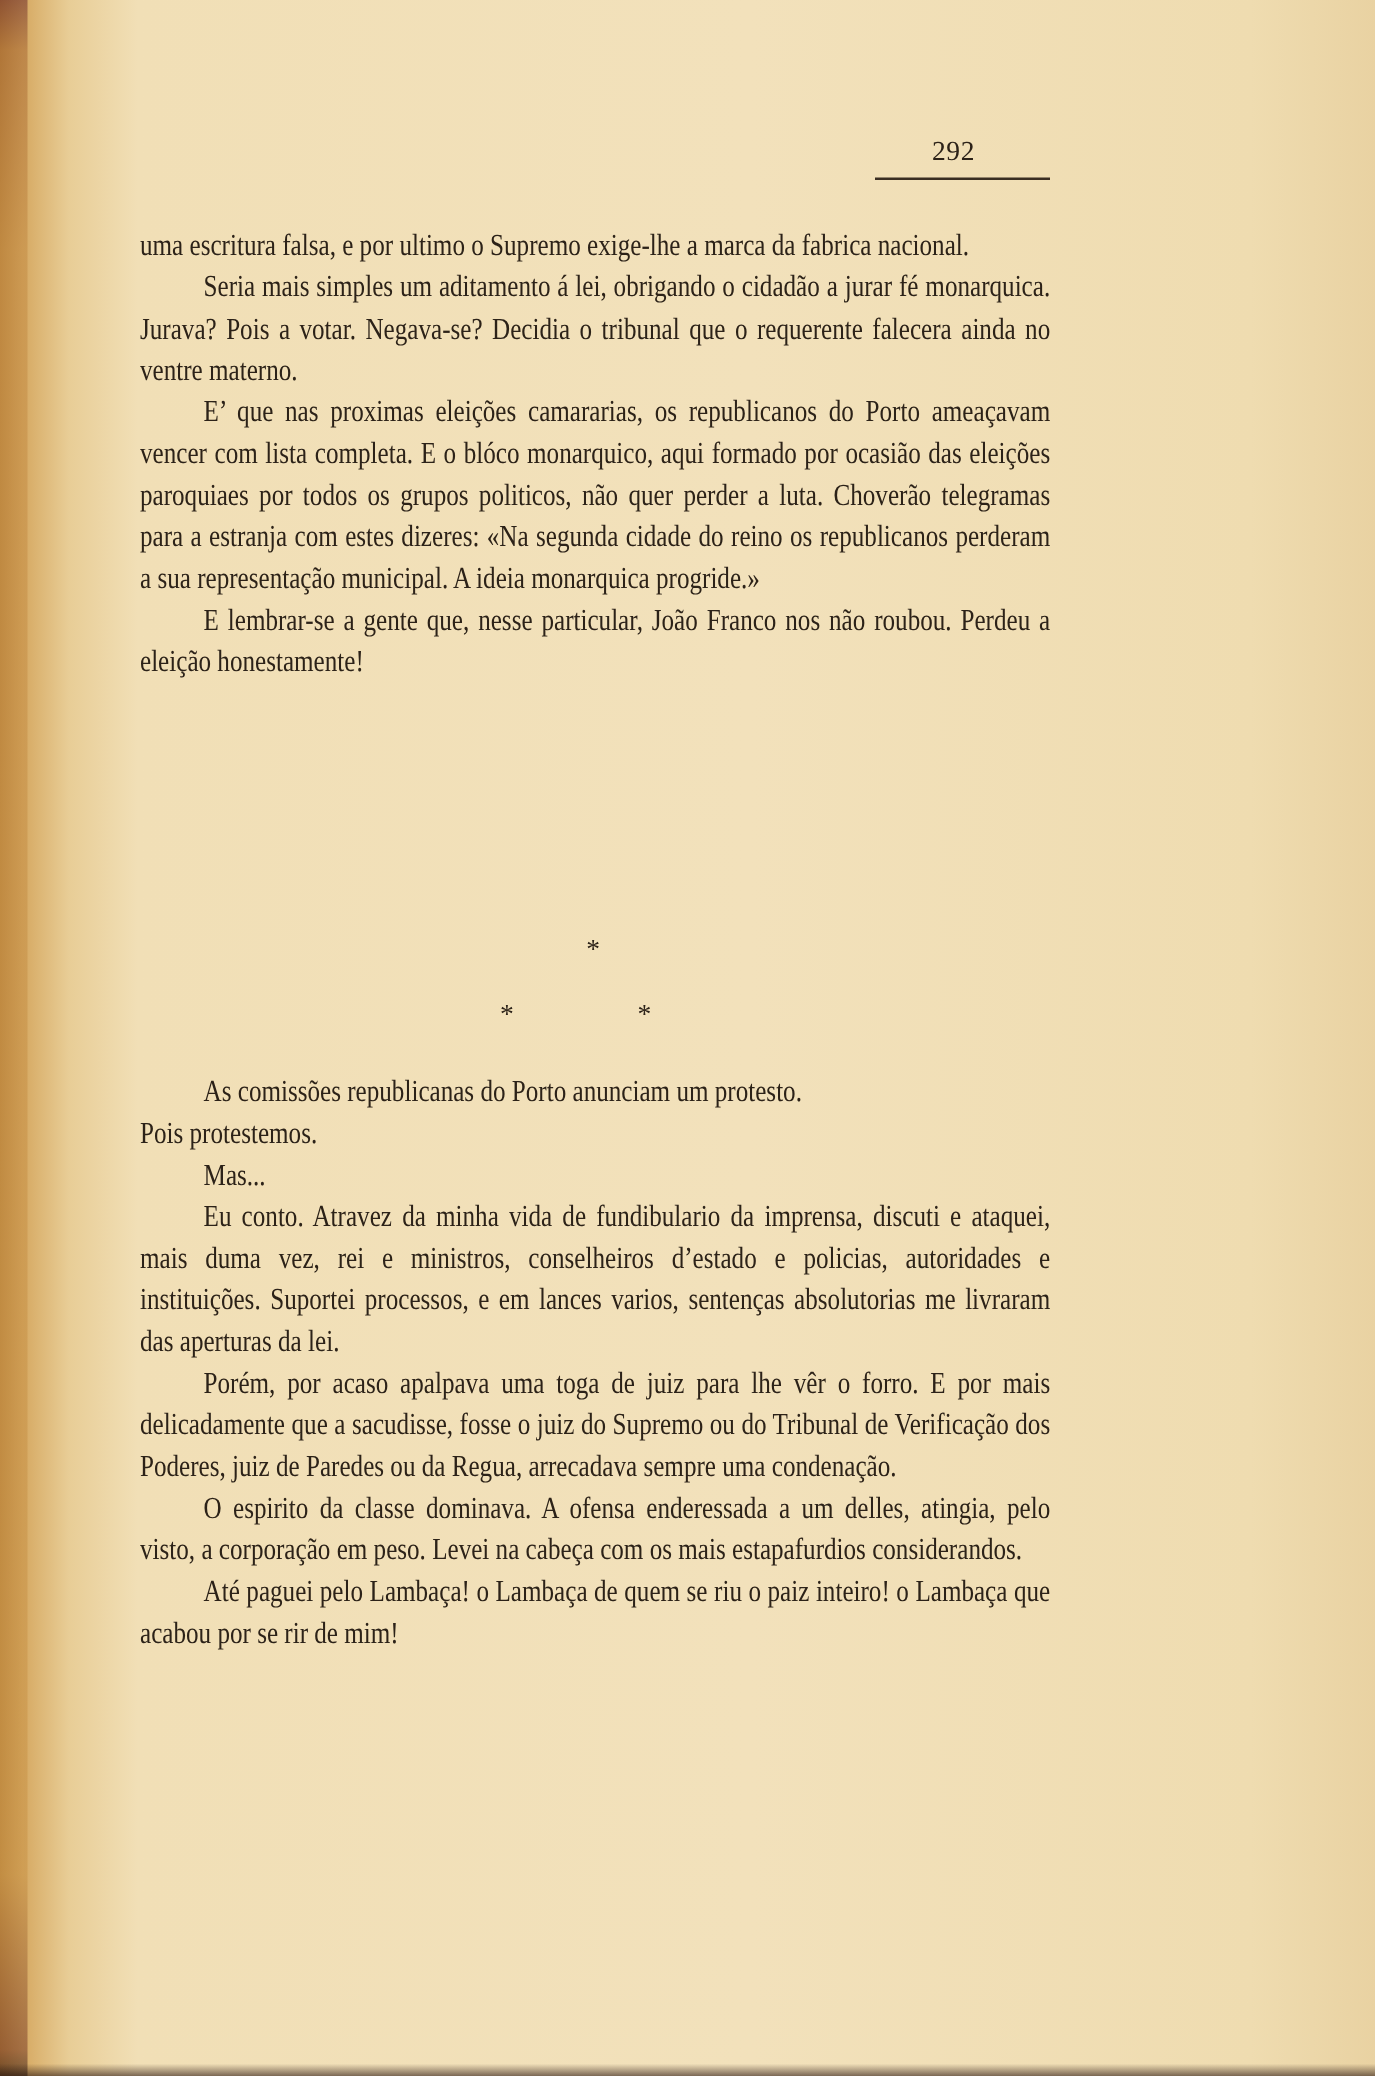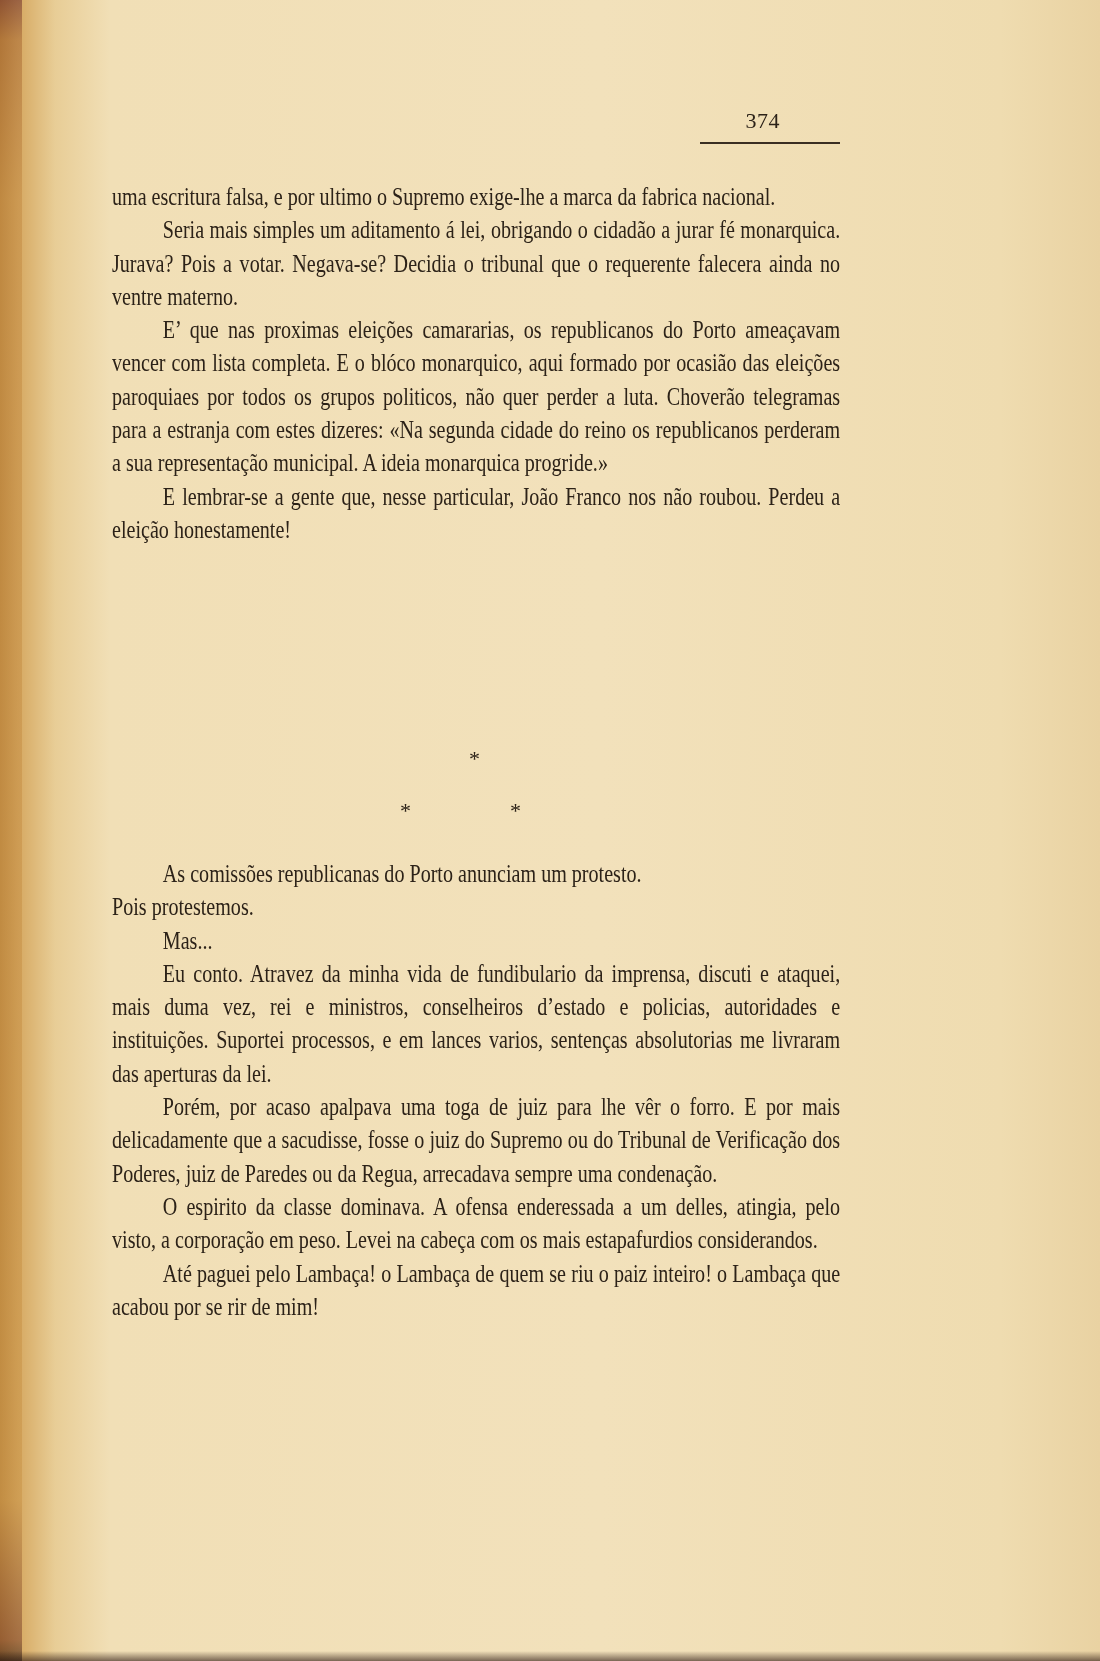--- a/index.html
+++ b/index.html
@@ -86,7 +86,7 @@
 <div class="page">
 
   <div class="header">
-    <span class="page-number">374</span>
+    <span class="page-number">292</span>
     <div class="header-rule"></div>
   </div>
 

